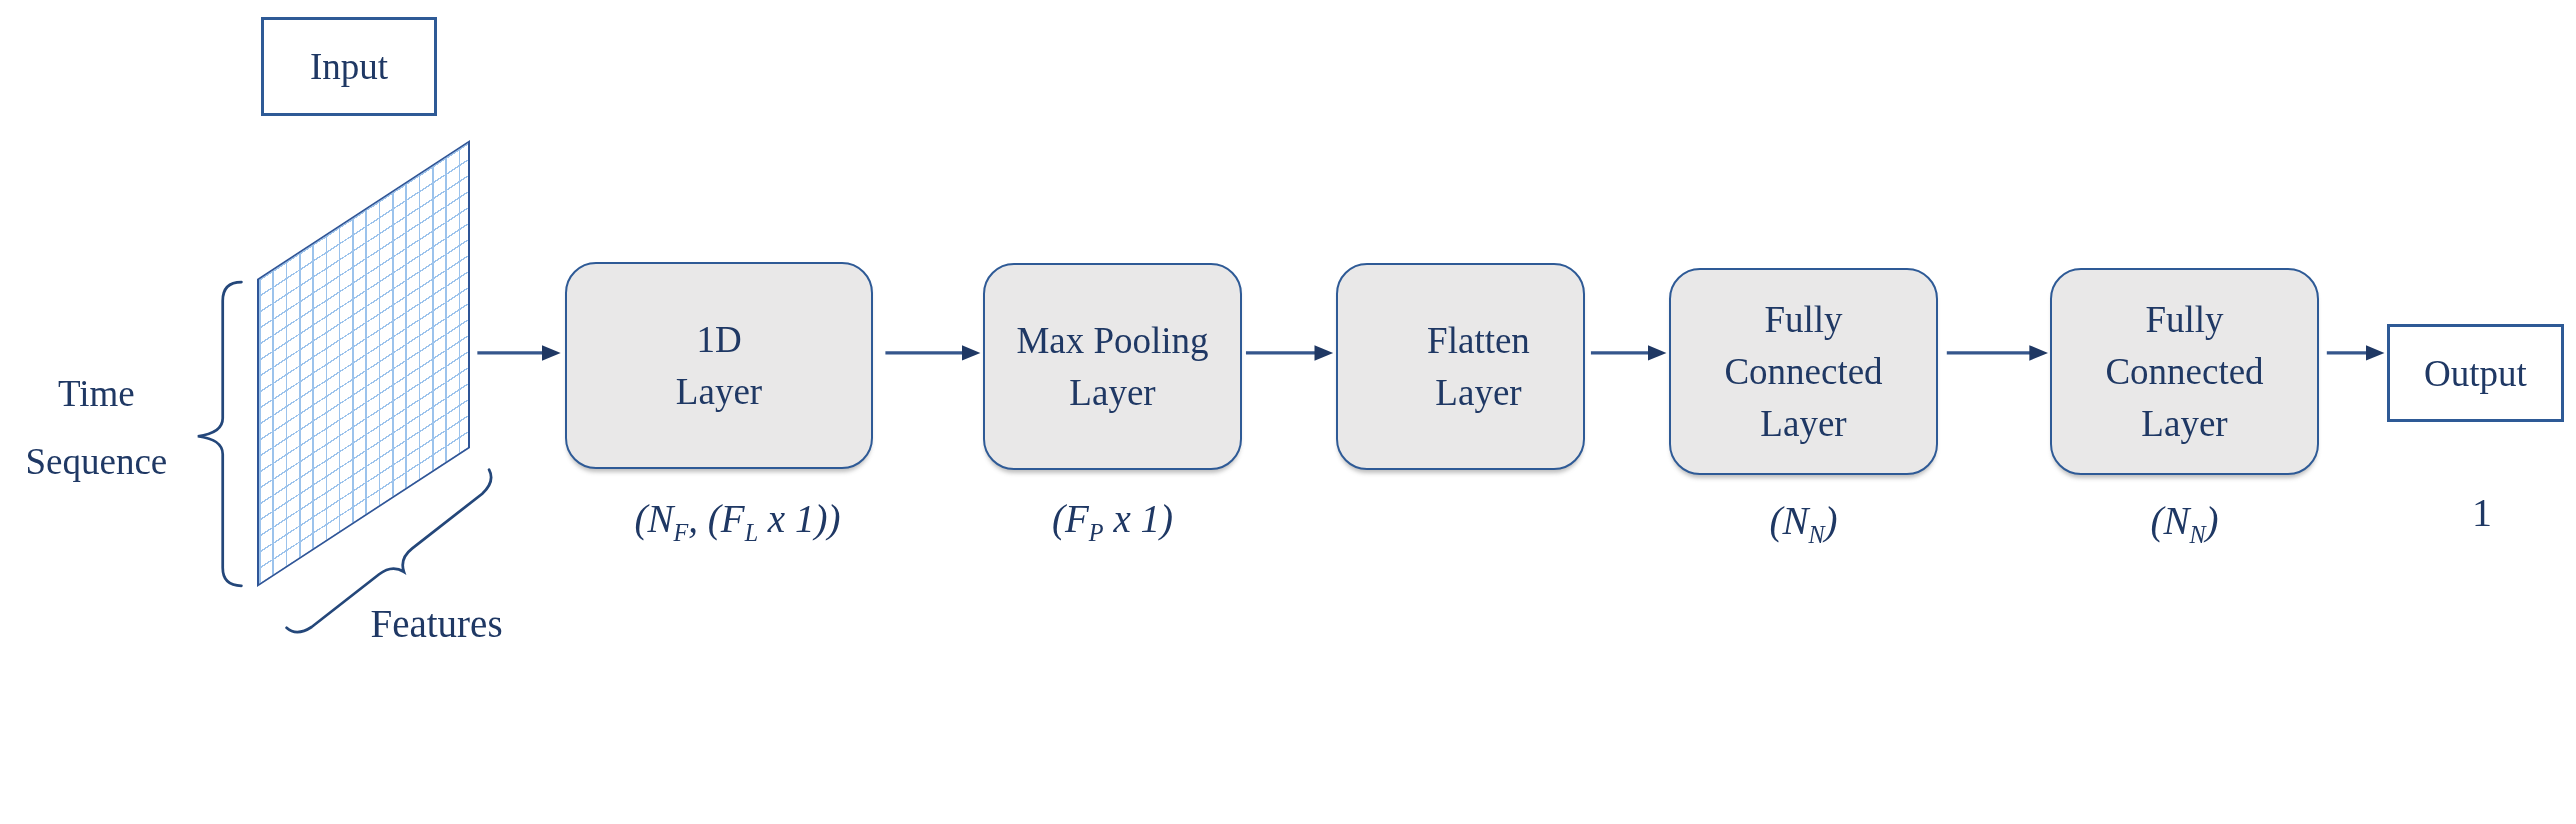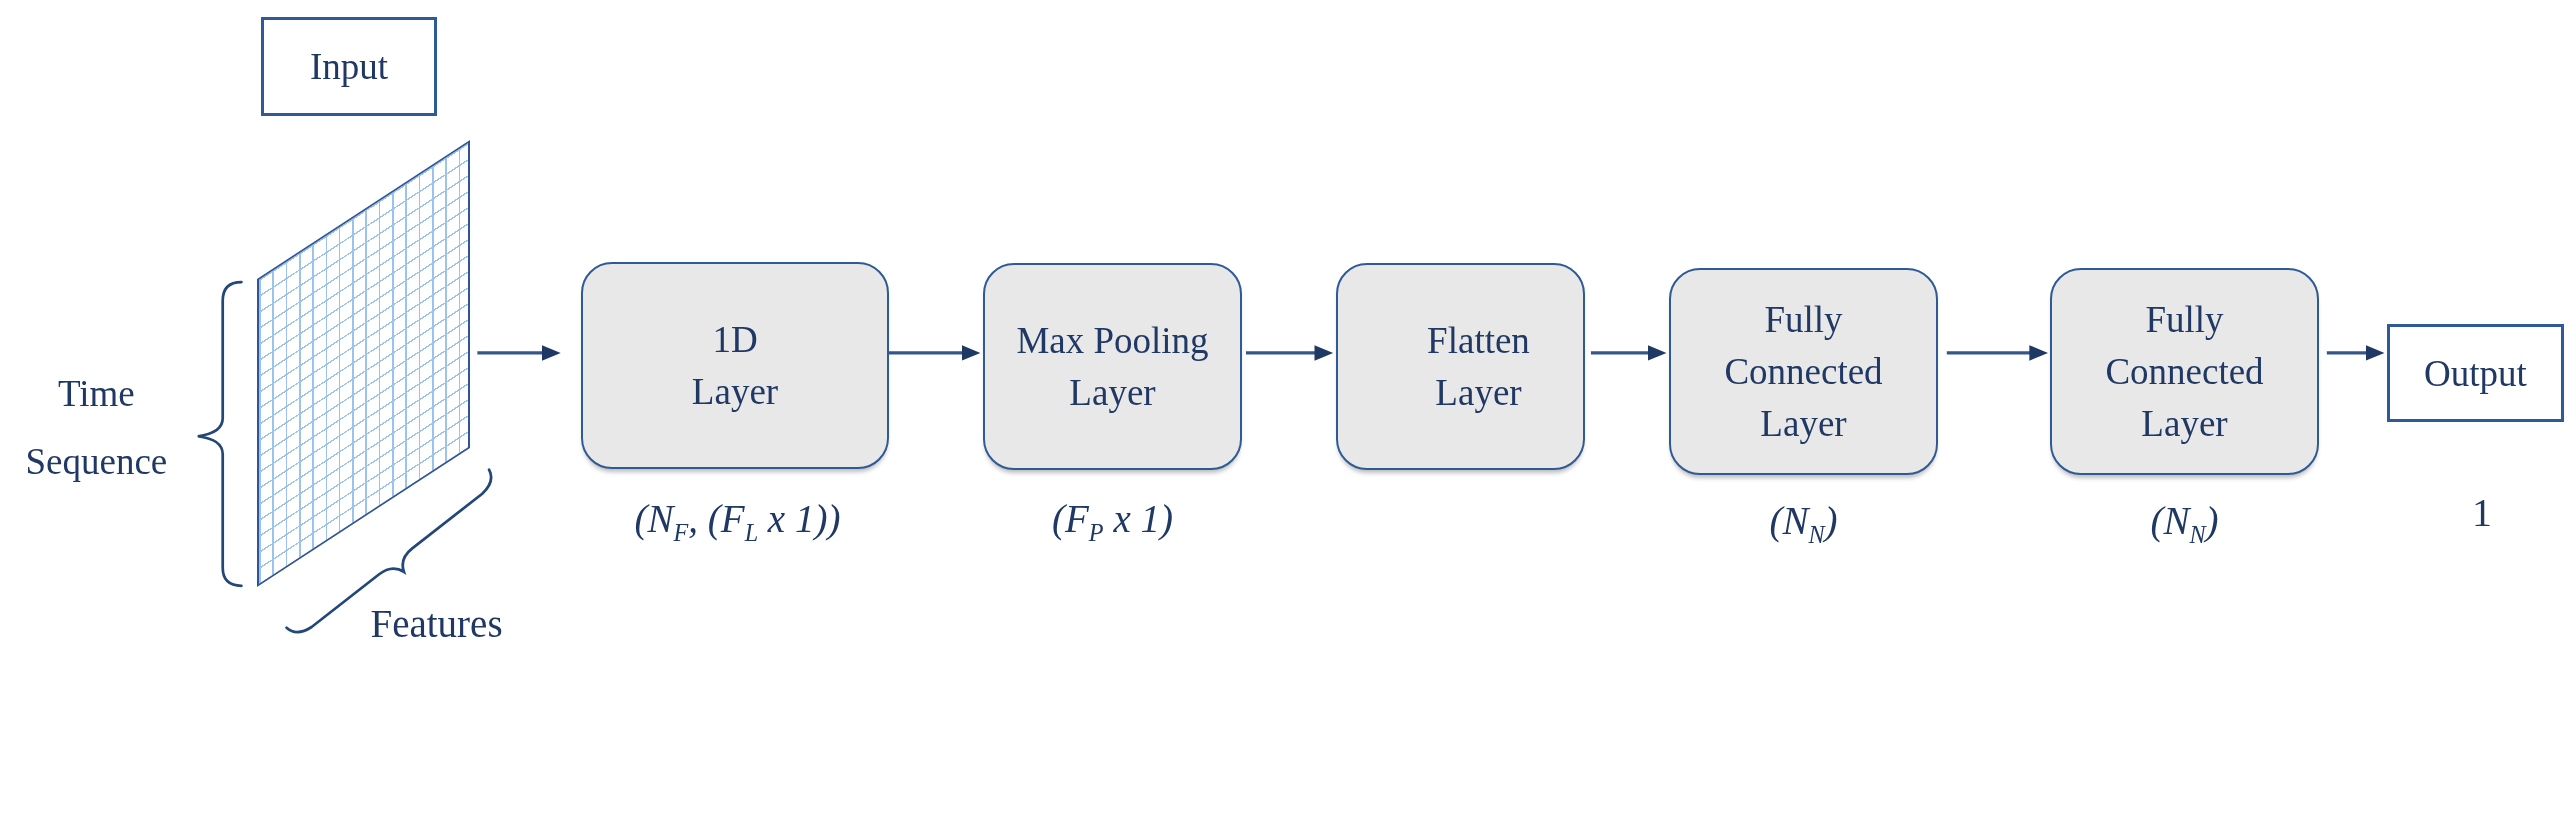--- a/index.html
+++ b/index.html
@@ -99,7 +99,7 @@
   </div>
   <div class="feat-label">Features</div>
 
-  <div class="layer-box" style="left:565px;top:262px;width:308px;height:207px;margin-left:16px;">
+  <div class="layer-box" style="left:565px;top:262px;width:308px;height:207px;">
     <div class="ln">1D</div>
     <div class="ln">Layer</div>
   </div>

